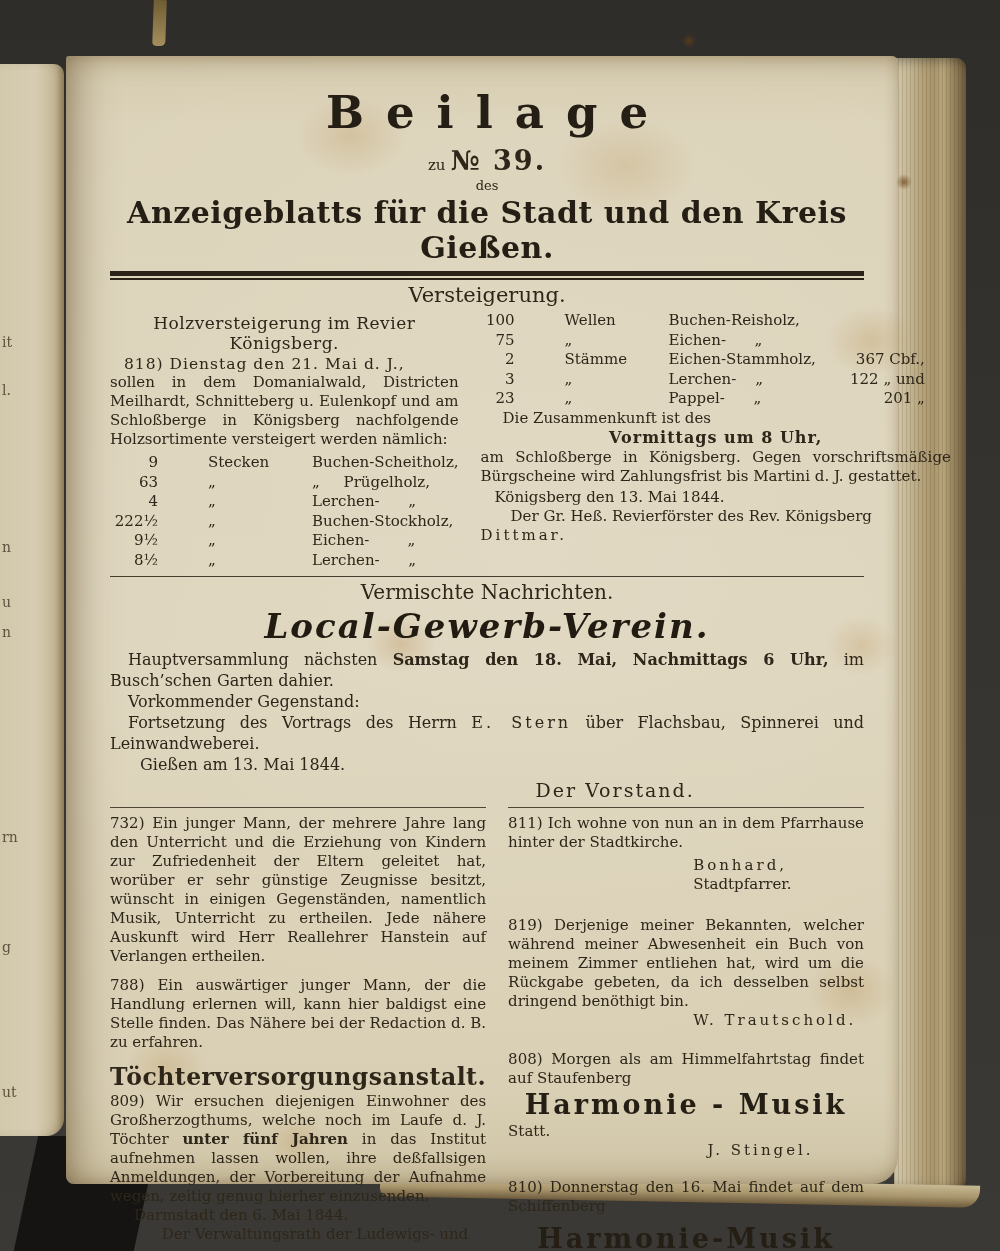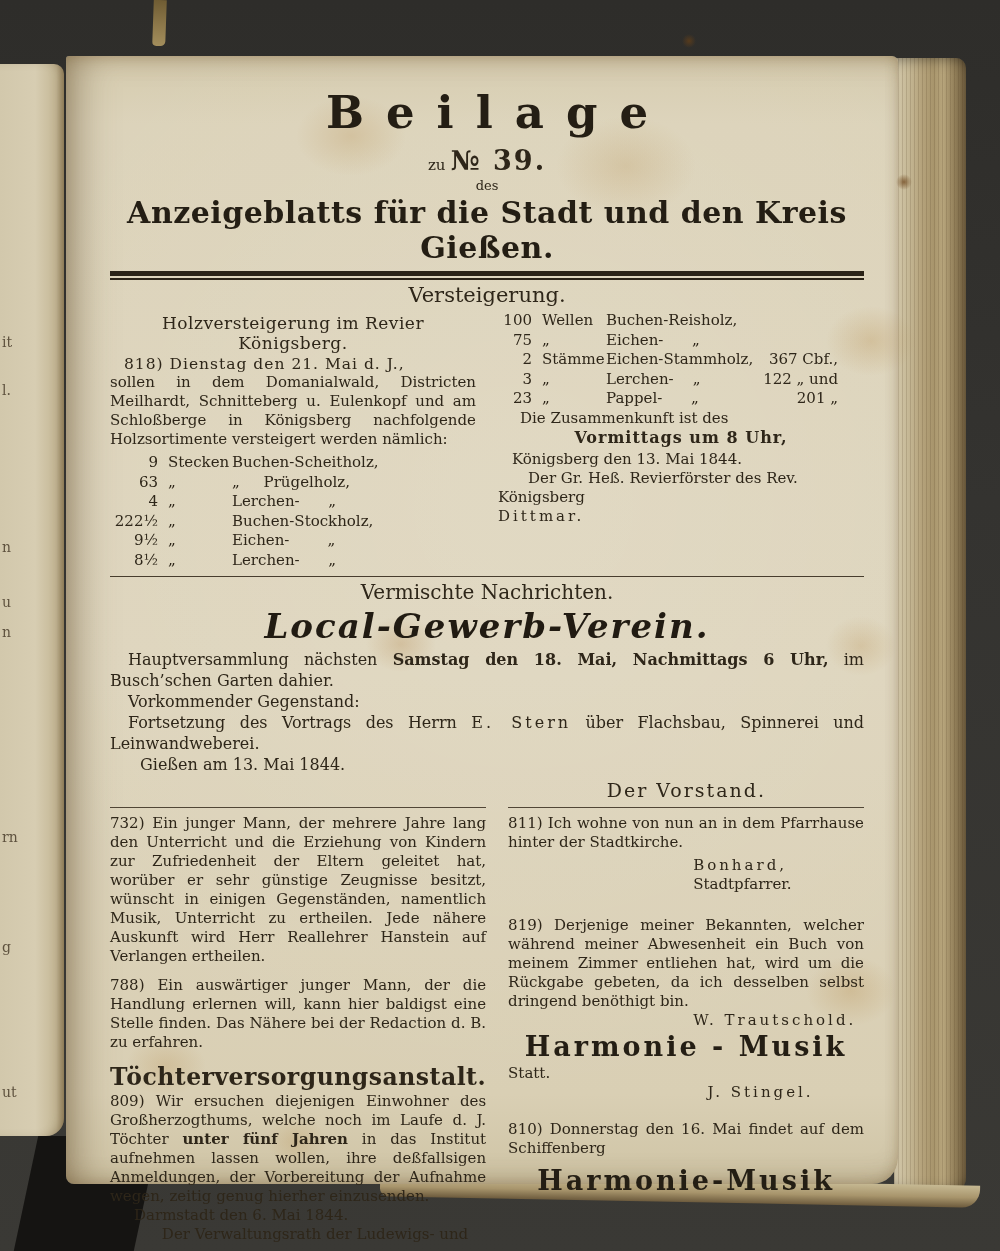--- a/index.html
+++ b/index.html
@@ -57,7 +57,7 @@
 
   .hv-head { font-size:17px; text-align:center; margin-top:4px; letter-spacing:.5px; }
   .wood-list { margin-top:4px; font-size:15px; }
-  .wrow { display:flex; line-height:19.5px; white-space:pre; }
+  .wrow { display:flex; line-height:19.5px; white-space:pre;gap:40px; }
   .wq { width:58px; text-align:right; padding-right:10px; }
   .wu { width:64px; text-align:left; }
   .wn { }

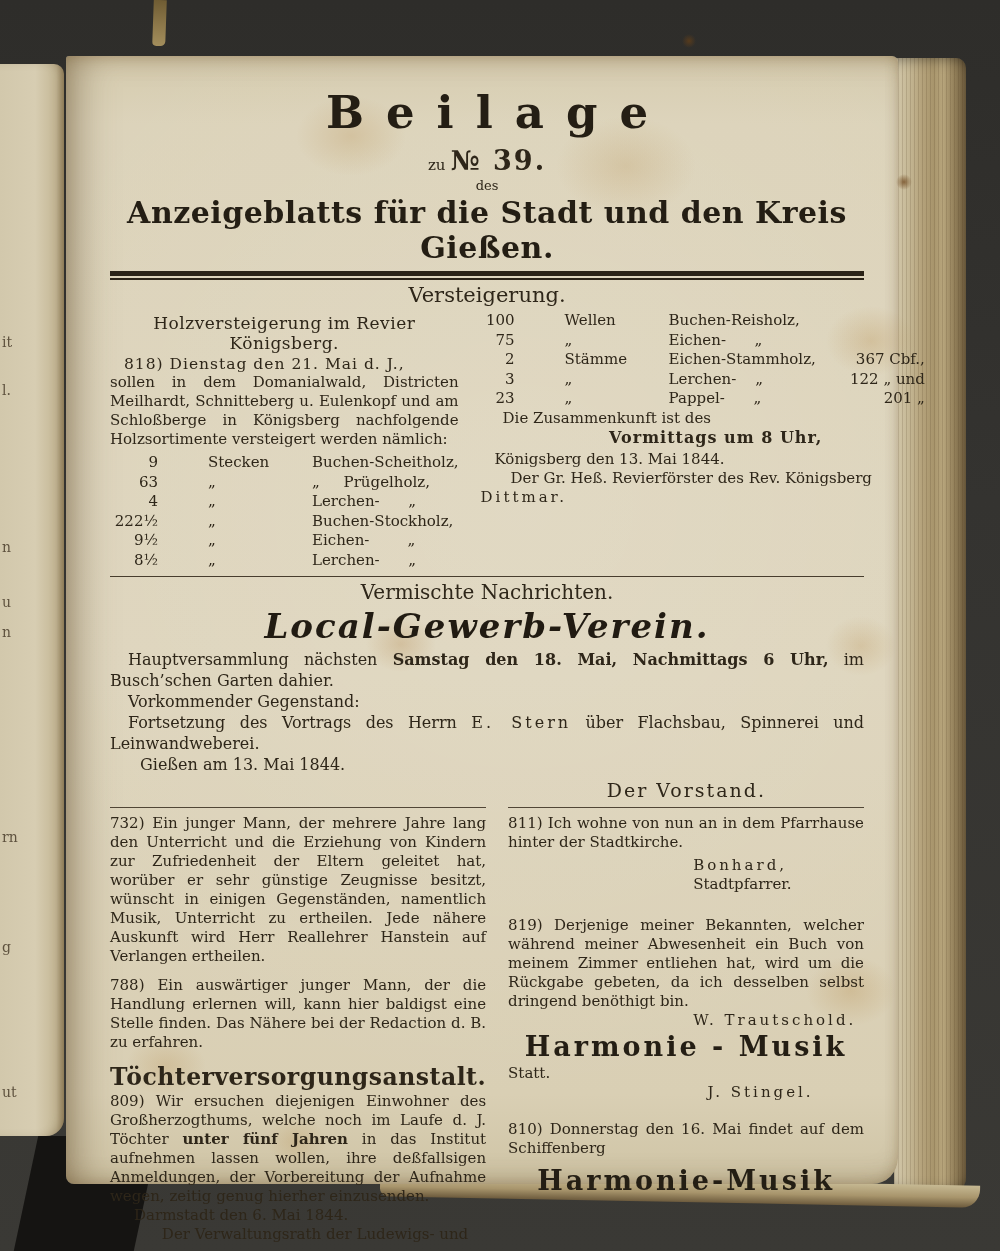--- a/index.html
+++ b/index.html
@@ -151,6 +151,7 @@
           </div>
           <div class="meet1">Die Zusammenkunft ist des</div>
           <div class="meet2">Vormittags um 8 Uhr,</div>
+          <p class="body">am Schloßberge in Königsberg.  Gegen vorschriftsmäßige Bürgscheine wird Zahlungsfrist bis Martini d. J. gestattet.</p>
           <div class="sig-line" style="text-indent:14px;margin-top:2px">Königsberg den 13. Mai 1844.</div>
           <div class="sig-line" style="text-indent:30px">Der Gr. Heß. Revierförster des Rev. Königsberg</div>
           <div class="sig-line name-sp" style="text-align:left">Dittmar.</div>

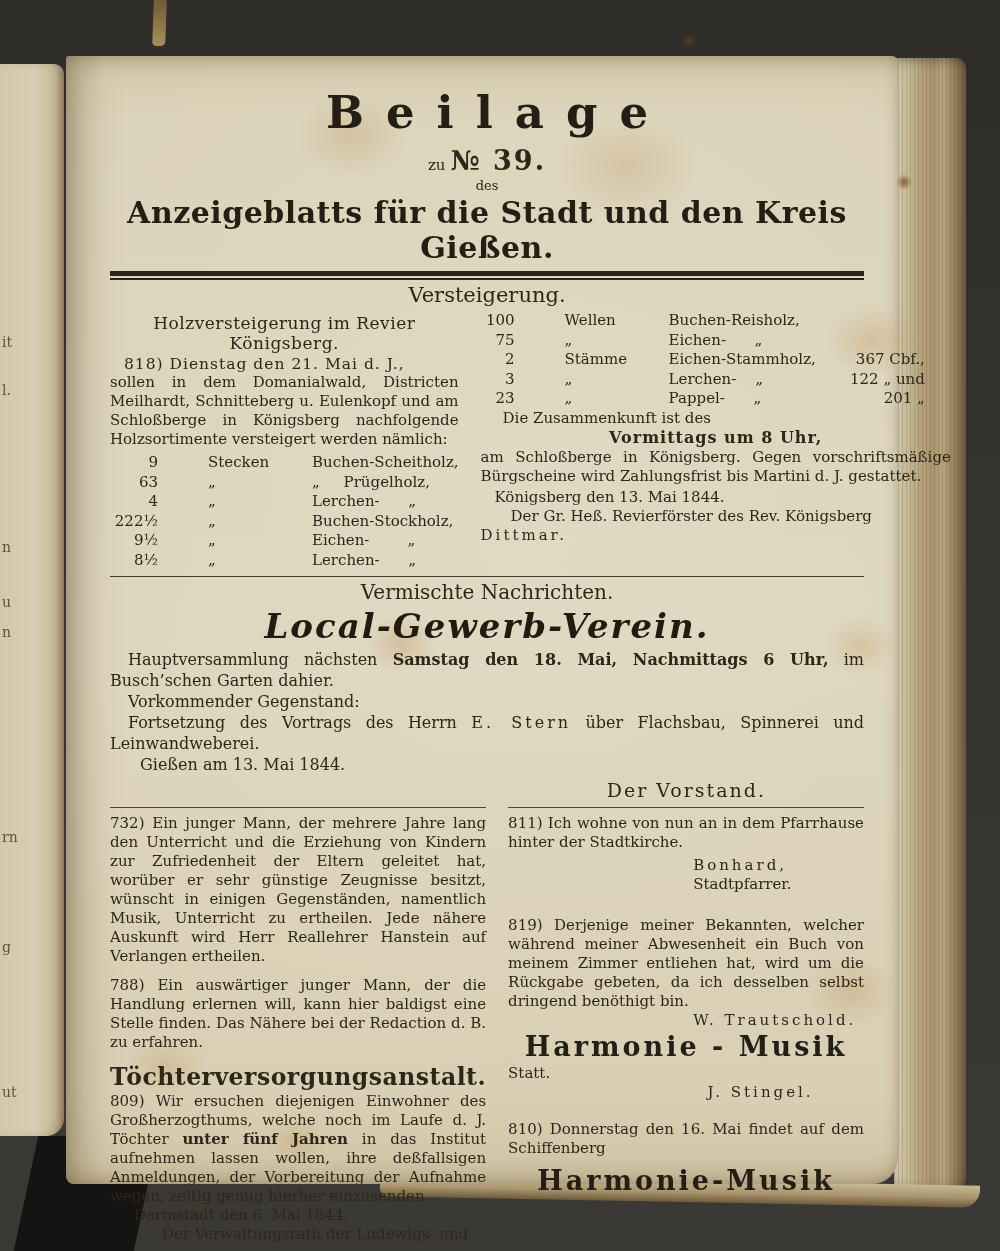--- a/index.html
+++ b/index.html
@@ -68,7 +68,7 @@
   .name-sp { letter-spacing:3px; }
 
   .club-head { text-align:center; font-size:34px; font-weight:bold; font-style:italic; letter-spacing:2px; color:#211b12; margin-top:2px; }
-  .vorstand { width:40%; margin-left:47%; text-align:right; font-size:19px; letter-spacing:2px; margin-top:4px; }
+  .vorstand { width:40%; margin-left:47%; text-align:center; font-size:19px; letter-spacing:2px; margin-top:4px; }
 
   .ad-col { border-top:1.5px solid rgba(45,34,20,.8); padding-top:6px; }
   .ad { margin-bottom:10px; }

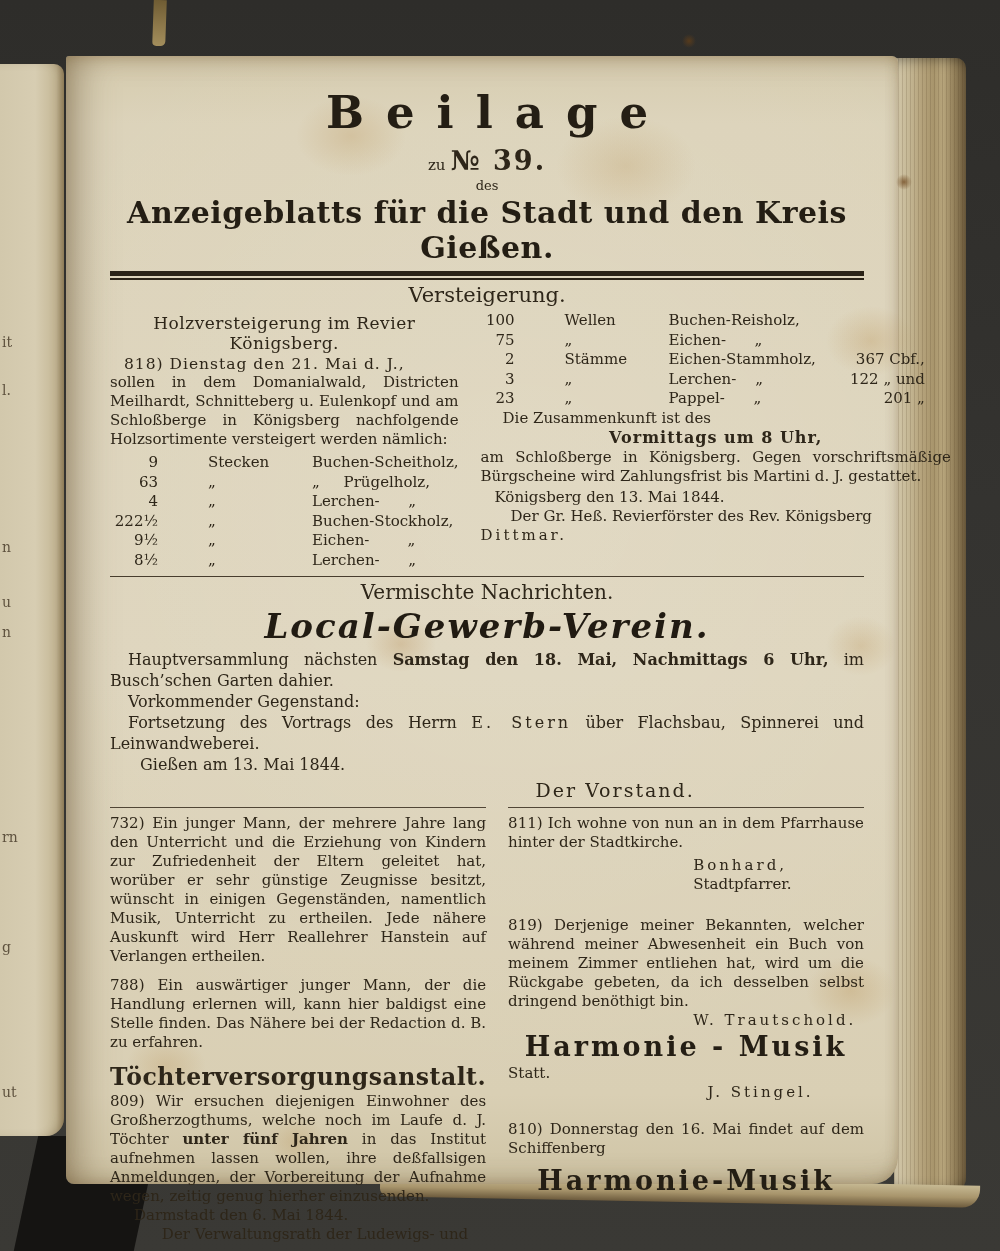--- a/index.html
+++ b/index.html
@@ -187,6 +187,7 @@
           <div class="sig-right">Stadtpfarrer.</div>
           <p class="body" style="margin-top:22px">819)  Derjenige meiner Bekannten, welcher während meiner Abwesenheit ein Buch von meinem Zimmer entliehen hat, wird um die Rückgabe gebeten, da ich desselben selbst dringend benöthigt bin.</p>
           <div class="sig-right name-sp">W. Trautschold.</div>
+          <p class="body" style="margin-top:20px">808)  Morgen als am Himmelfahrtstag findet auf Staufenberg</p>
           <div class="harm-head">Harmonie - Musik</div>
           <div class="sig-line">Statt.</div>
           <div class="sig-right name-sp" style="margin-left:56%">J. Stingel.</div>

